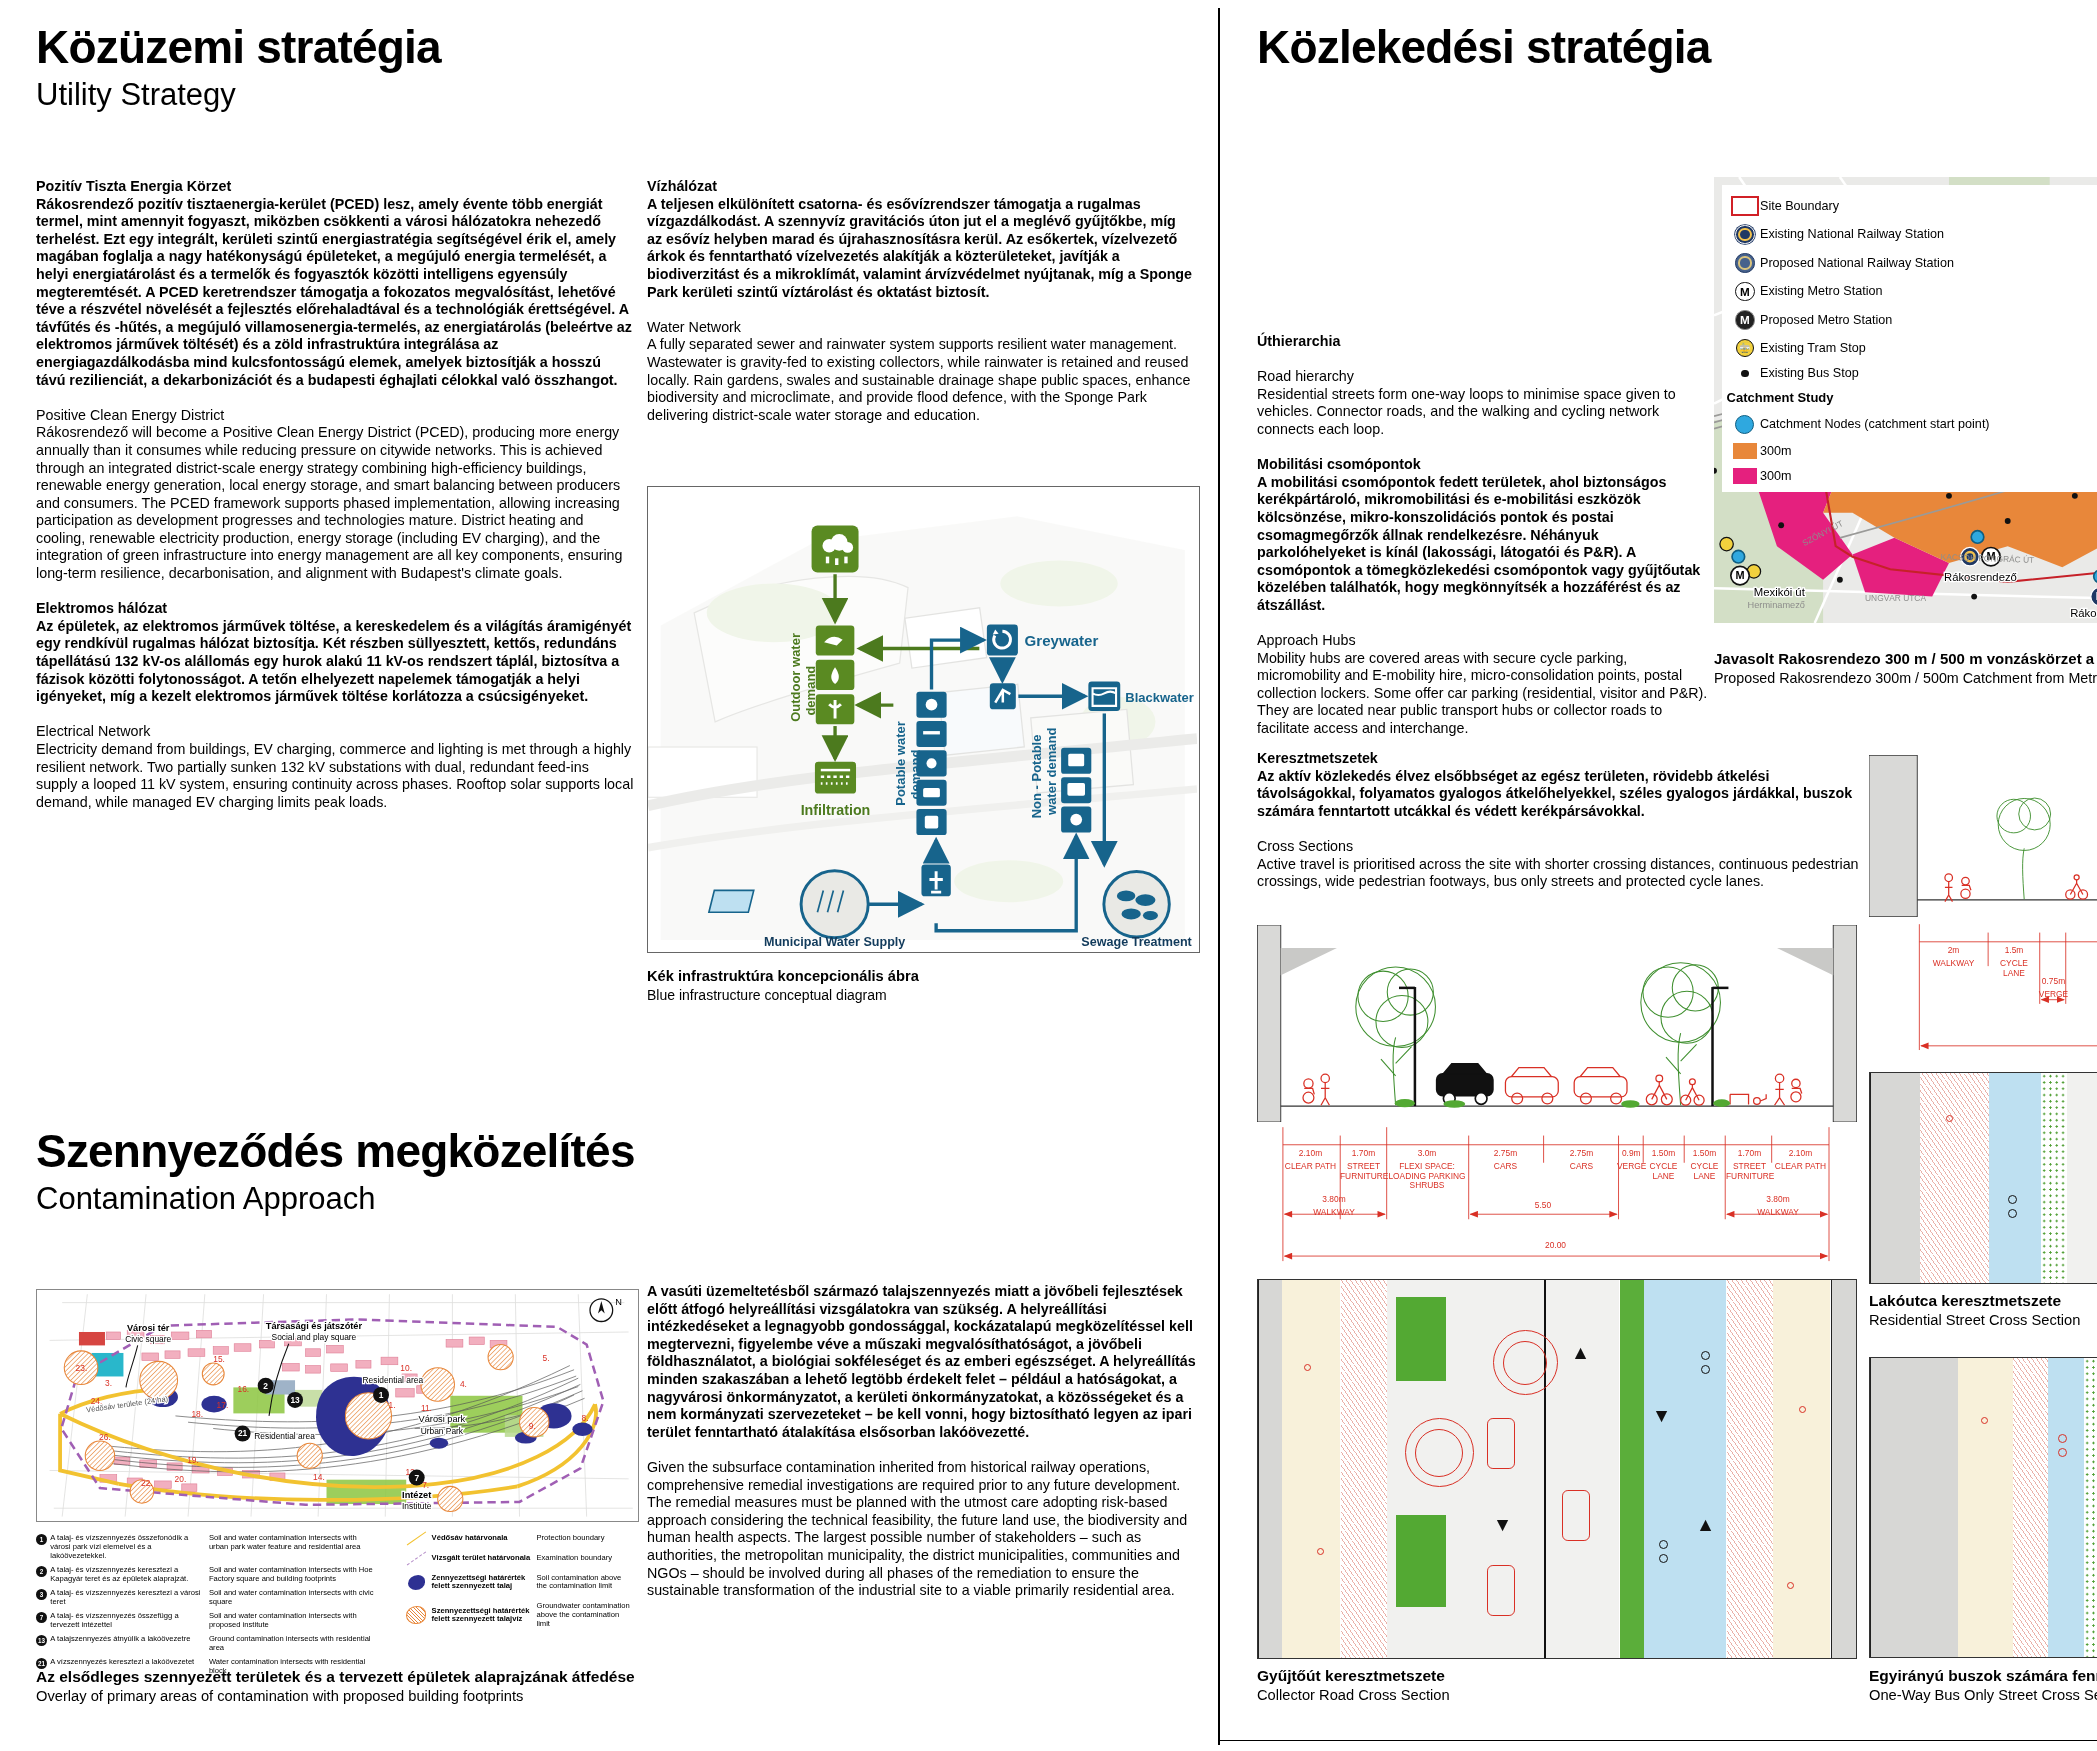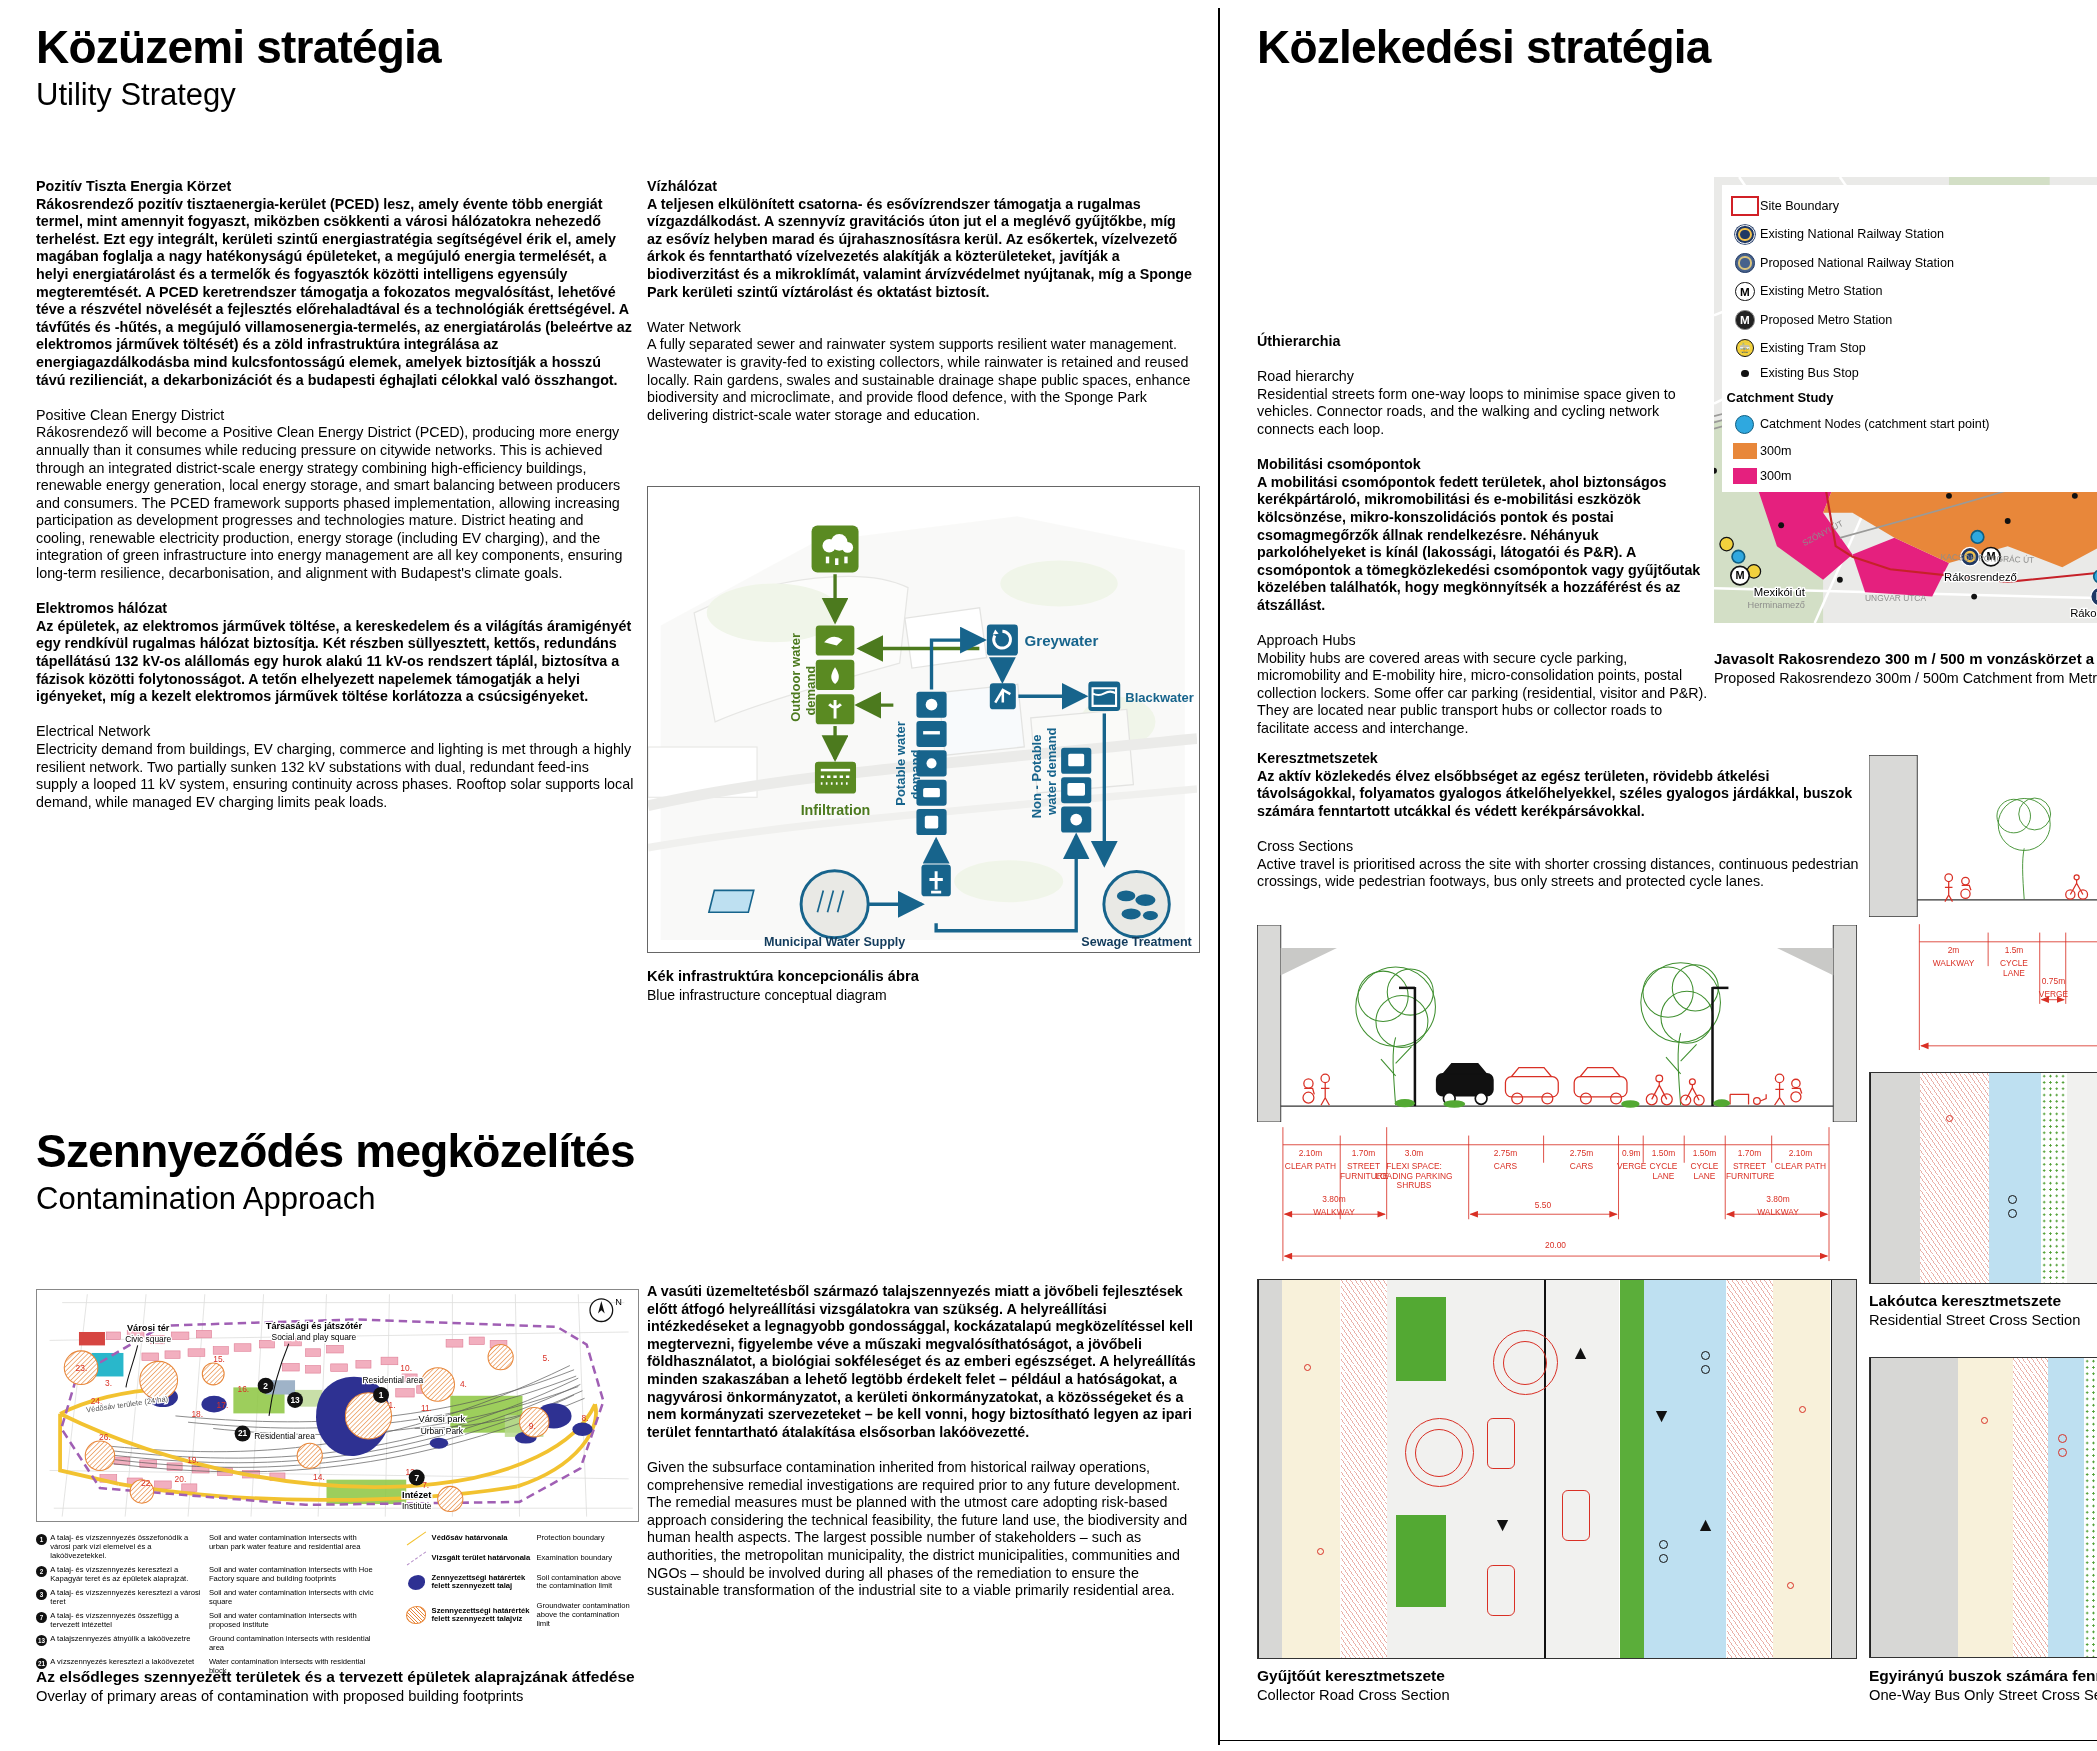--- a/index.html
+++ b/index.html
@@ -882,7 +882,7 @@
         <div class="dim-w">1.70m</div>
         <div>STREET FURNITURE</div>
       </div>
-    <div class="dim-label" style="left:116px;width:82px;top:26px;">
+    <div class="dim-label" style="left:129px;width:82px;top:26px;">
         <div class="dim-w">3.0m</div>
         <div>FLEXI SPACE: LOADING PARKING SHRUBS</div>
       </div>

